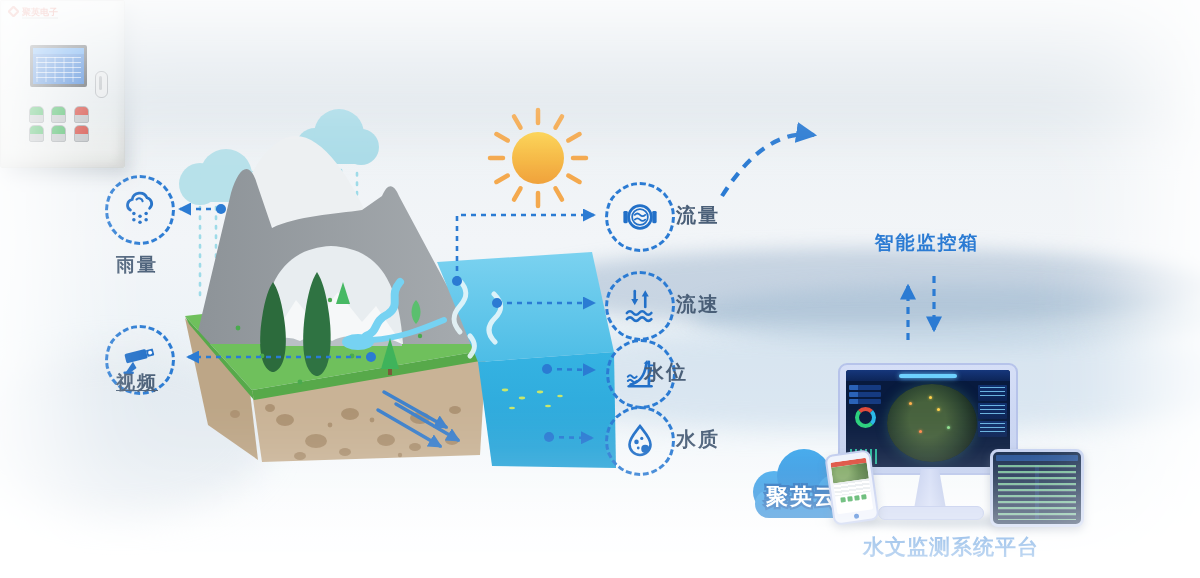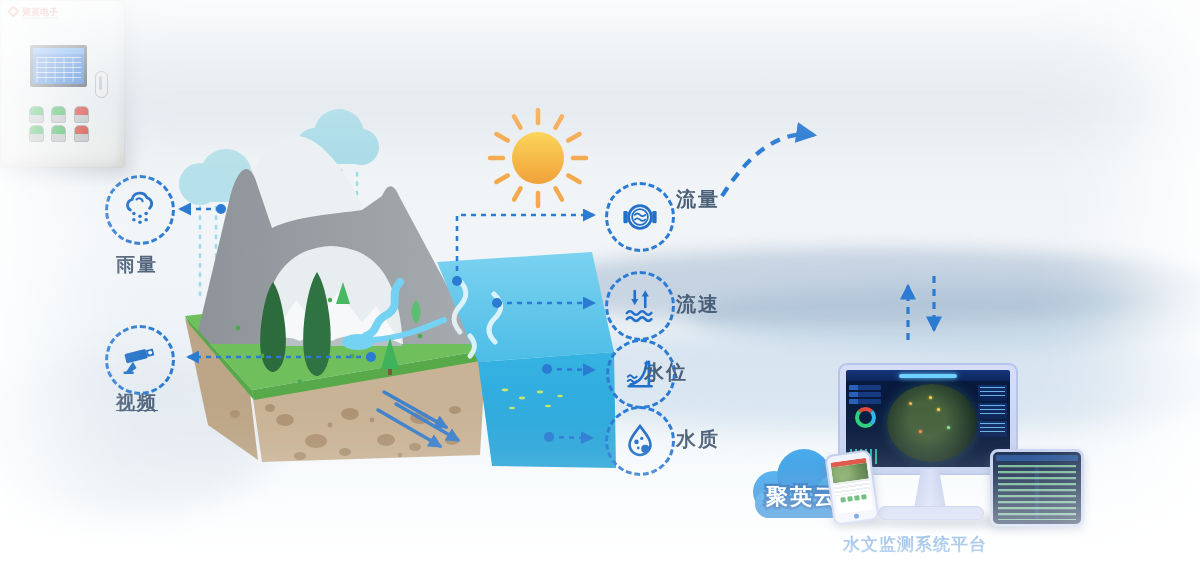--- a/index.html
+++ b/index.html
@@ -24,7 +24,7 @@
   .slabel.side{font-size:20px;}
   .r-rain{left:105px;top:175px;} .l-rain{left:102px;top:252px;}
   .r-video{left:105px;top:325px;} .l-video{left:102px;top:390px;text-decoration:underline;}
-  .r-flow{left:605px;top:182px;} .l-flow{left:676px;top:186px;}
+  .r-flow{left:605px;top:182px;} .l-flow{left:676px;top:202px;}
   .r-velocity{left:605px;top:271px;} .l-velocity{left:676px;top:291px;}
   .r-level{left:606px;top:339px;} .l-level{left:644px;top:359px;}
   .r-quality{left:605px;top:406px;} .l-quality{left:676px;top:426px;}

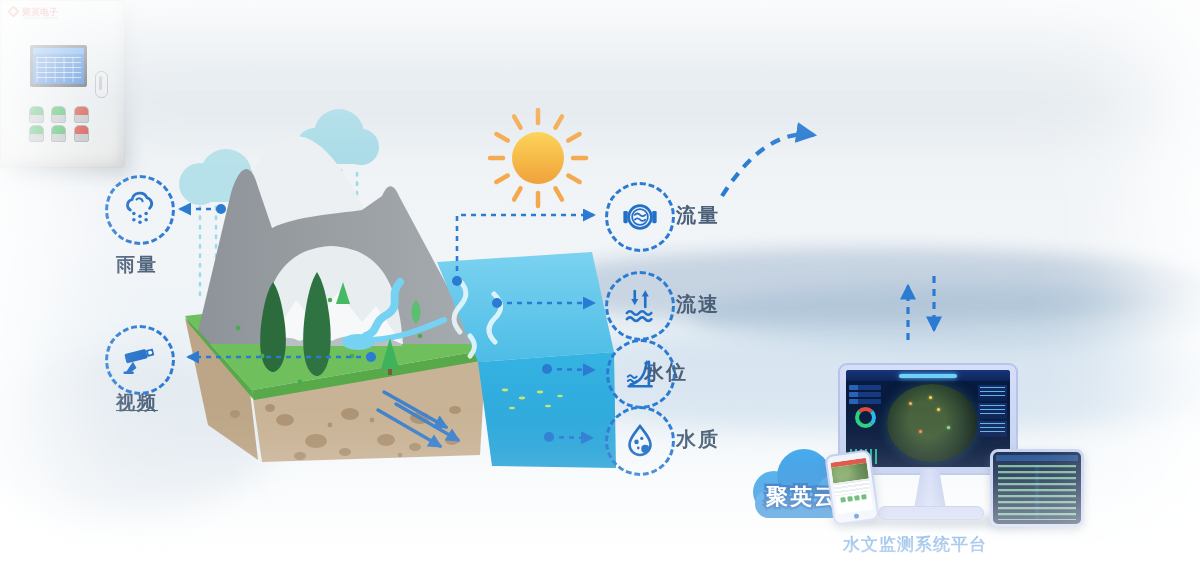--- a/index.html
+++ b/index.html
@@ -377,6 +377,7 @@
     <div class="cab-btn g" style="left:51px;top:125px;"></div>
     <div class="cab-btn r" style="left:74px;top:125px;"></div>
   </div>
+  <div class="cab-label">智能监控箱</div>
 
   <div class="abs dev-shadow"></div>
 

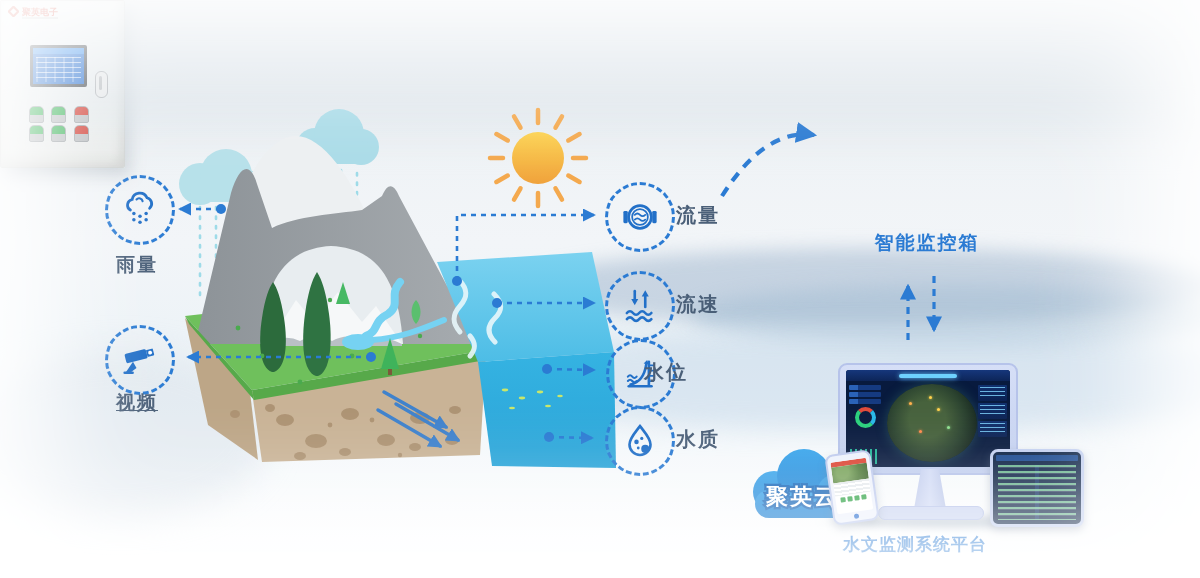--- a/index.html
+++ b/index.html
@@ -23,7 +23,7 @@
   .slabel.under{width:70px;text-align:center;font-size:19px;}
   .slabel.side{font-size:20px;}
   .r-rain{left:105px;top:175px;} .l-rain{left:102px;top:252px;}
-  .r-video{left:105px;top:325px;} .l-video{left:102px;top:390px;text-decoration:underline;}
+  .r-video{left:105px;top:325px;} .l-video{left:102px;top:370px;text-decoration:underline;}
   .r-flow{left:605px;top:182px;} .l-flow{left:676px;top:202px;}
   .r-velocity{left:605px;top:271px;} .l-velocity{left:676px;top:291px;}
   .r-level{left:606px;top:339px;} .l-level{left:644px;top:359px;}

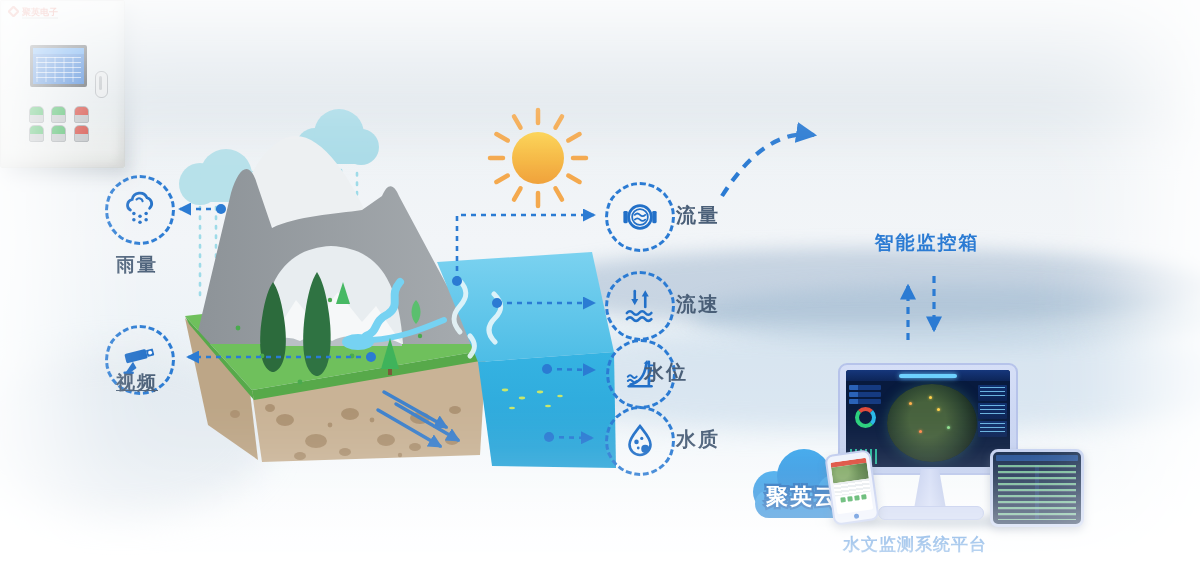--- a/index.html
+++ b/index.html
@@ -87,7 +87,7 @@
   .ph-btns{display:flex;gap:2px;justify-content:center;padding-top:2px;}
   .ph-btn{width:5px;height:5px;background:#35a54a;border-radius:1px;}
   .ph-home{position:absolute;bottom:2px;left:50%;width:5px;height:5px;margin-left:-2.5px;background:#2a6fd0;border-radius:50%;}
-  .platform-label{left:843px;top:533px;width:196px;text-align:left;font-size:17px;font-weight:bold;
+  .platform-label{left:843px;top:533px;width:196px;text-align:right;font-size:21px;font-weight:bold;
     color:var(--accent,#2b7bd3);letter-spacing:1px;z-index:6;}
 </style>
 </head>

